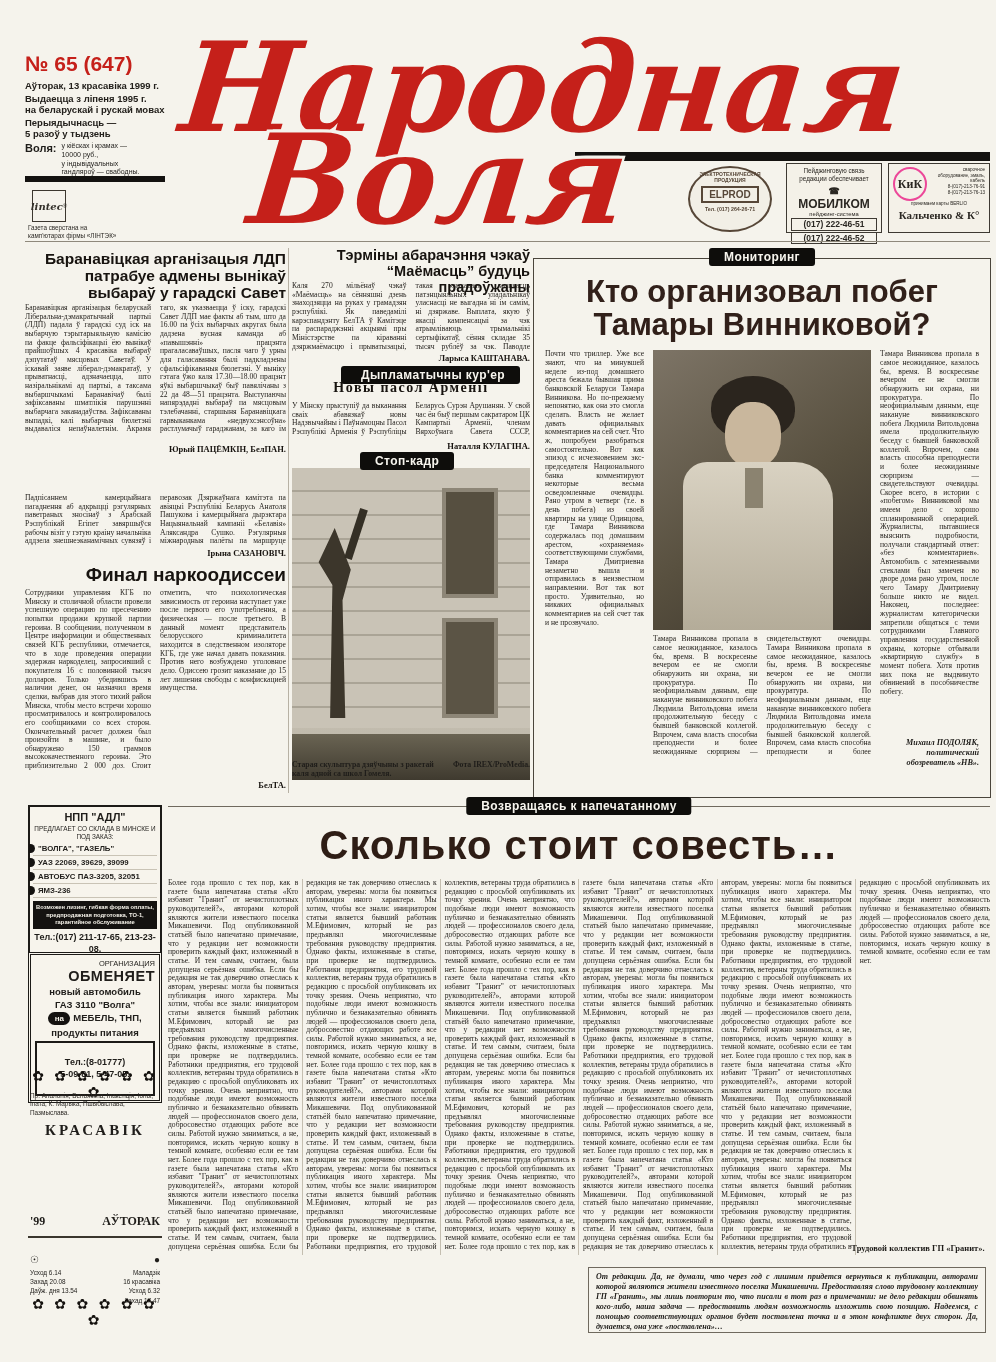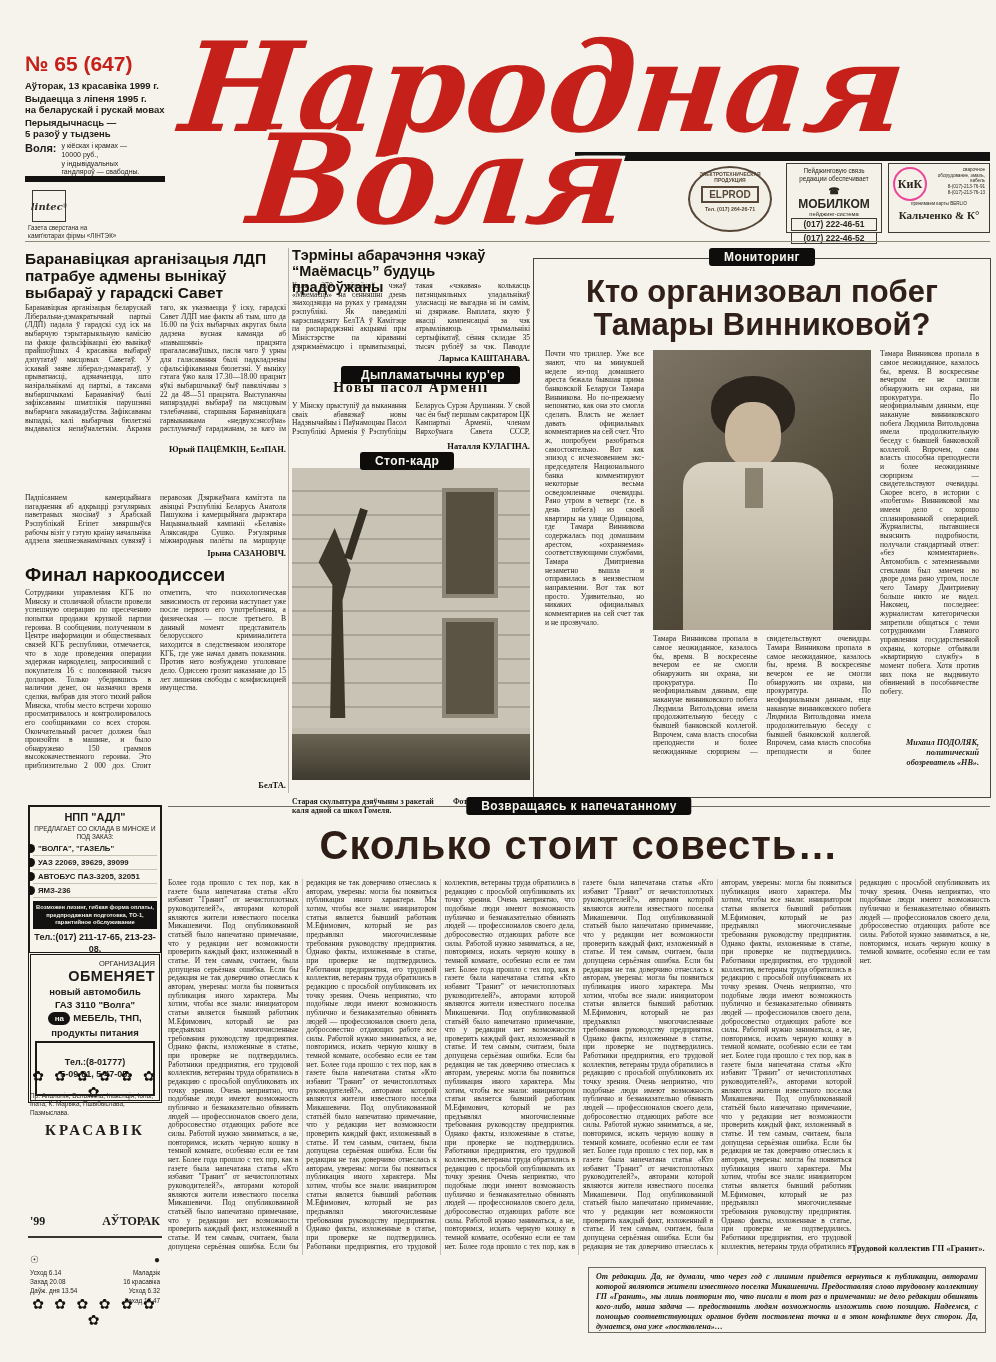--- a/index.html
+++ b/index.html
@@ -36,7 +36,7 @@
   .kk-tiny{font:400 4.6px/1.25 "Liberation Sans",sans-serif;text-align:right;}
   .kk-name{font:700 11px "Liberation Serif",serif;margin-top:2px;}
   
-  .h-sans{font-family:"Liberation Sans",sans-serif;font-weight:700;text-align:left;color:#17130f;}
+  .h-sans{font-family:"Liberation Sans",sans-serif;font-weight:700;text-align:right;color:#17130f;}
   .h-serif{font-family:"Liberation Serif",serif;font-weight:700;text-align:center;color:#17130f;}
   .body{font:7.6px/1.14 "Liberation Serif",serif;text-align:justify;color:#201d19;overflow:hidden;}
   .cols2{column-count:2;column-gap:9px;column-fill:auto;}

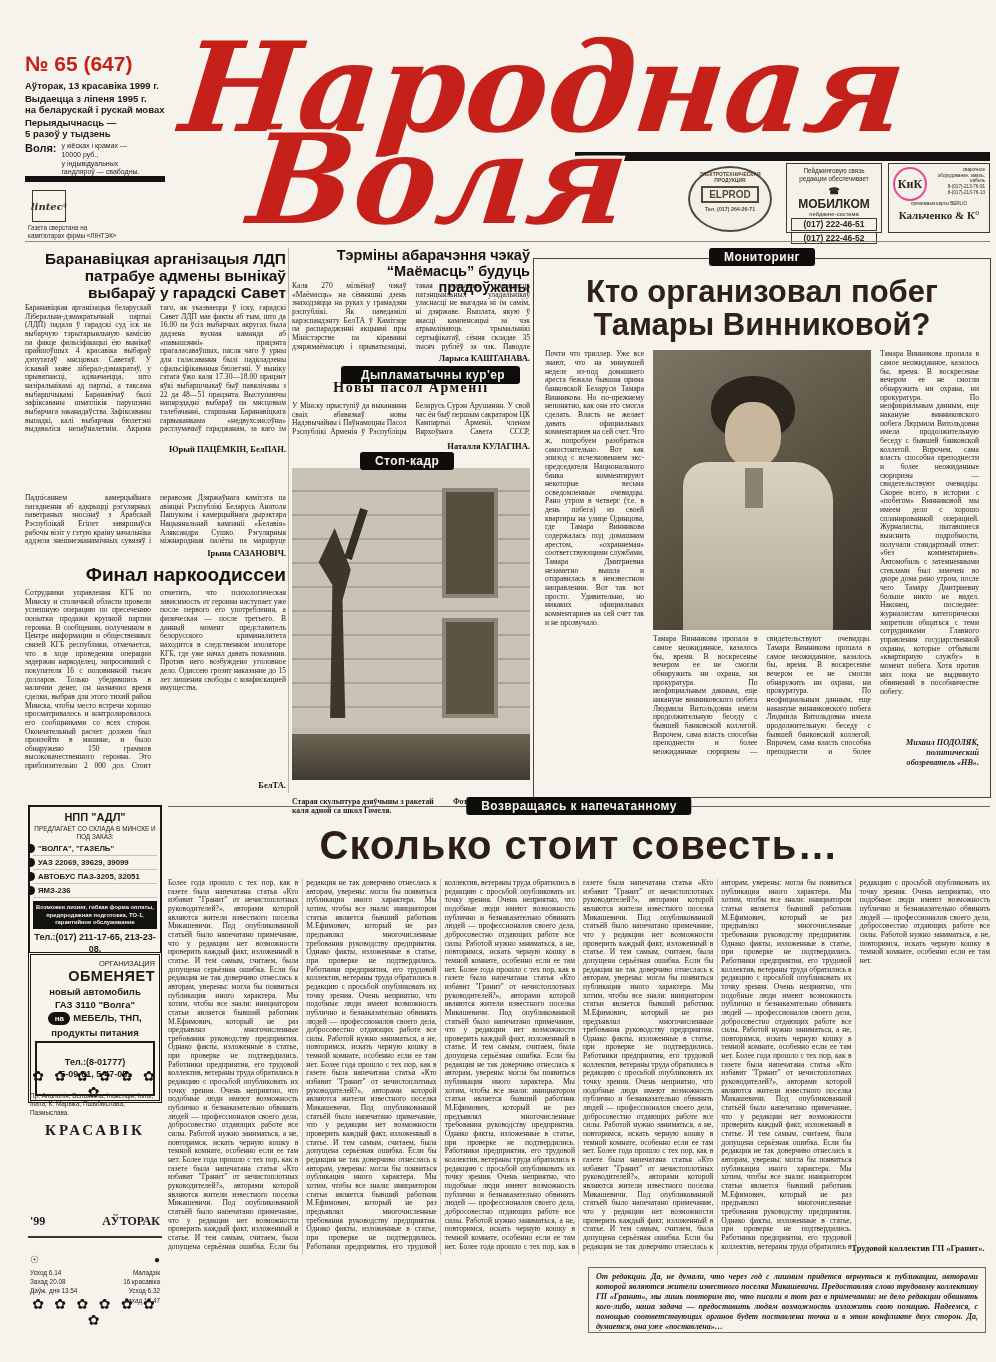--- a/index.html
+++ b/index.html
@@ -183,7 +183,7 @@
     <div style="position:absolute;left:60px;top:40px;width:8px;height:52px;background:#342f25;transform:rotate(18deg);"></div>
     <div style="position:absolute;left:0;bottom:0;width:238px;height:46px;background:linear-gradient(#6a6453,#3f3a2f);"></div>
   </div>
-  <div class="abs" style="left:292px;top:797px;width:238px;display:flex;gap:6px;">
+  <div class="abs" style="left:292px;top:760px;width:238px;display:flex;gap:6px;">
     <span class="caption" style="flex:1;">Старая скульптура дзяўчыны з ракетай каля адной са школ Гомеля.</span>
     <span class="credit">Фота IREX/ProMedia.</span>
   </div>

